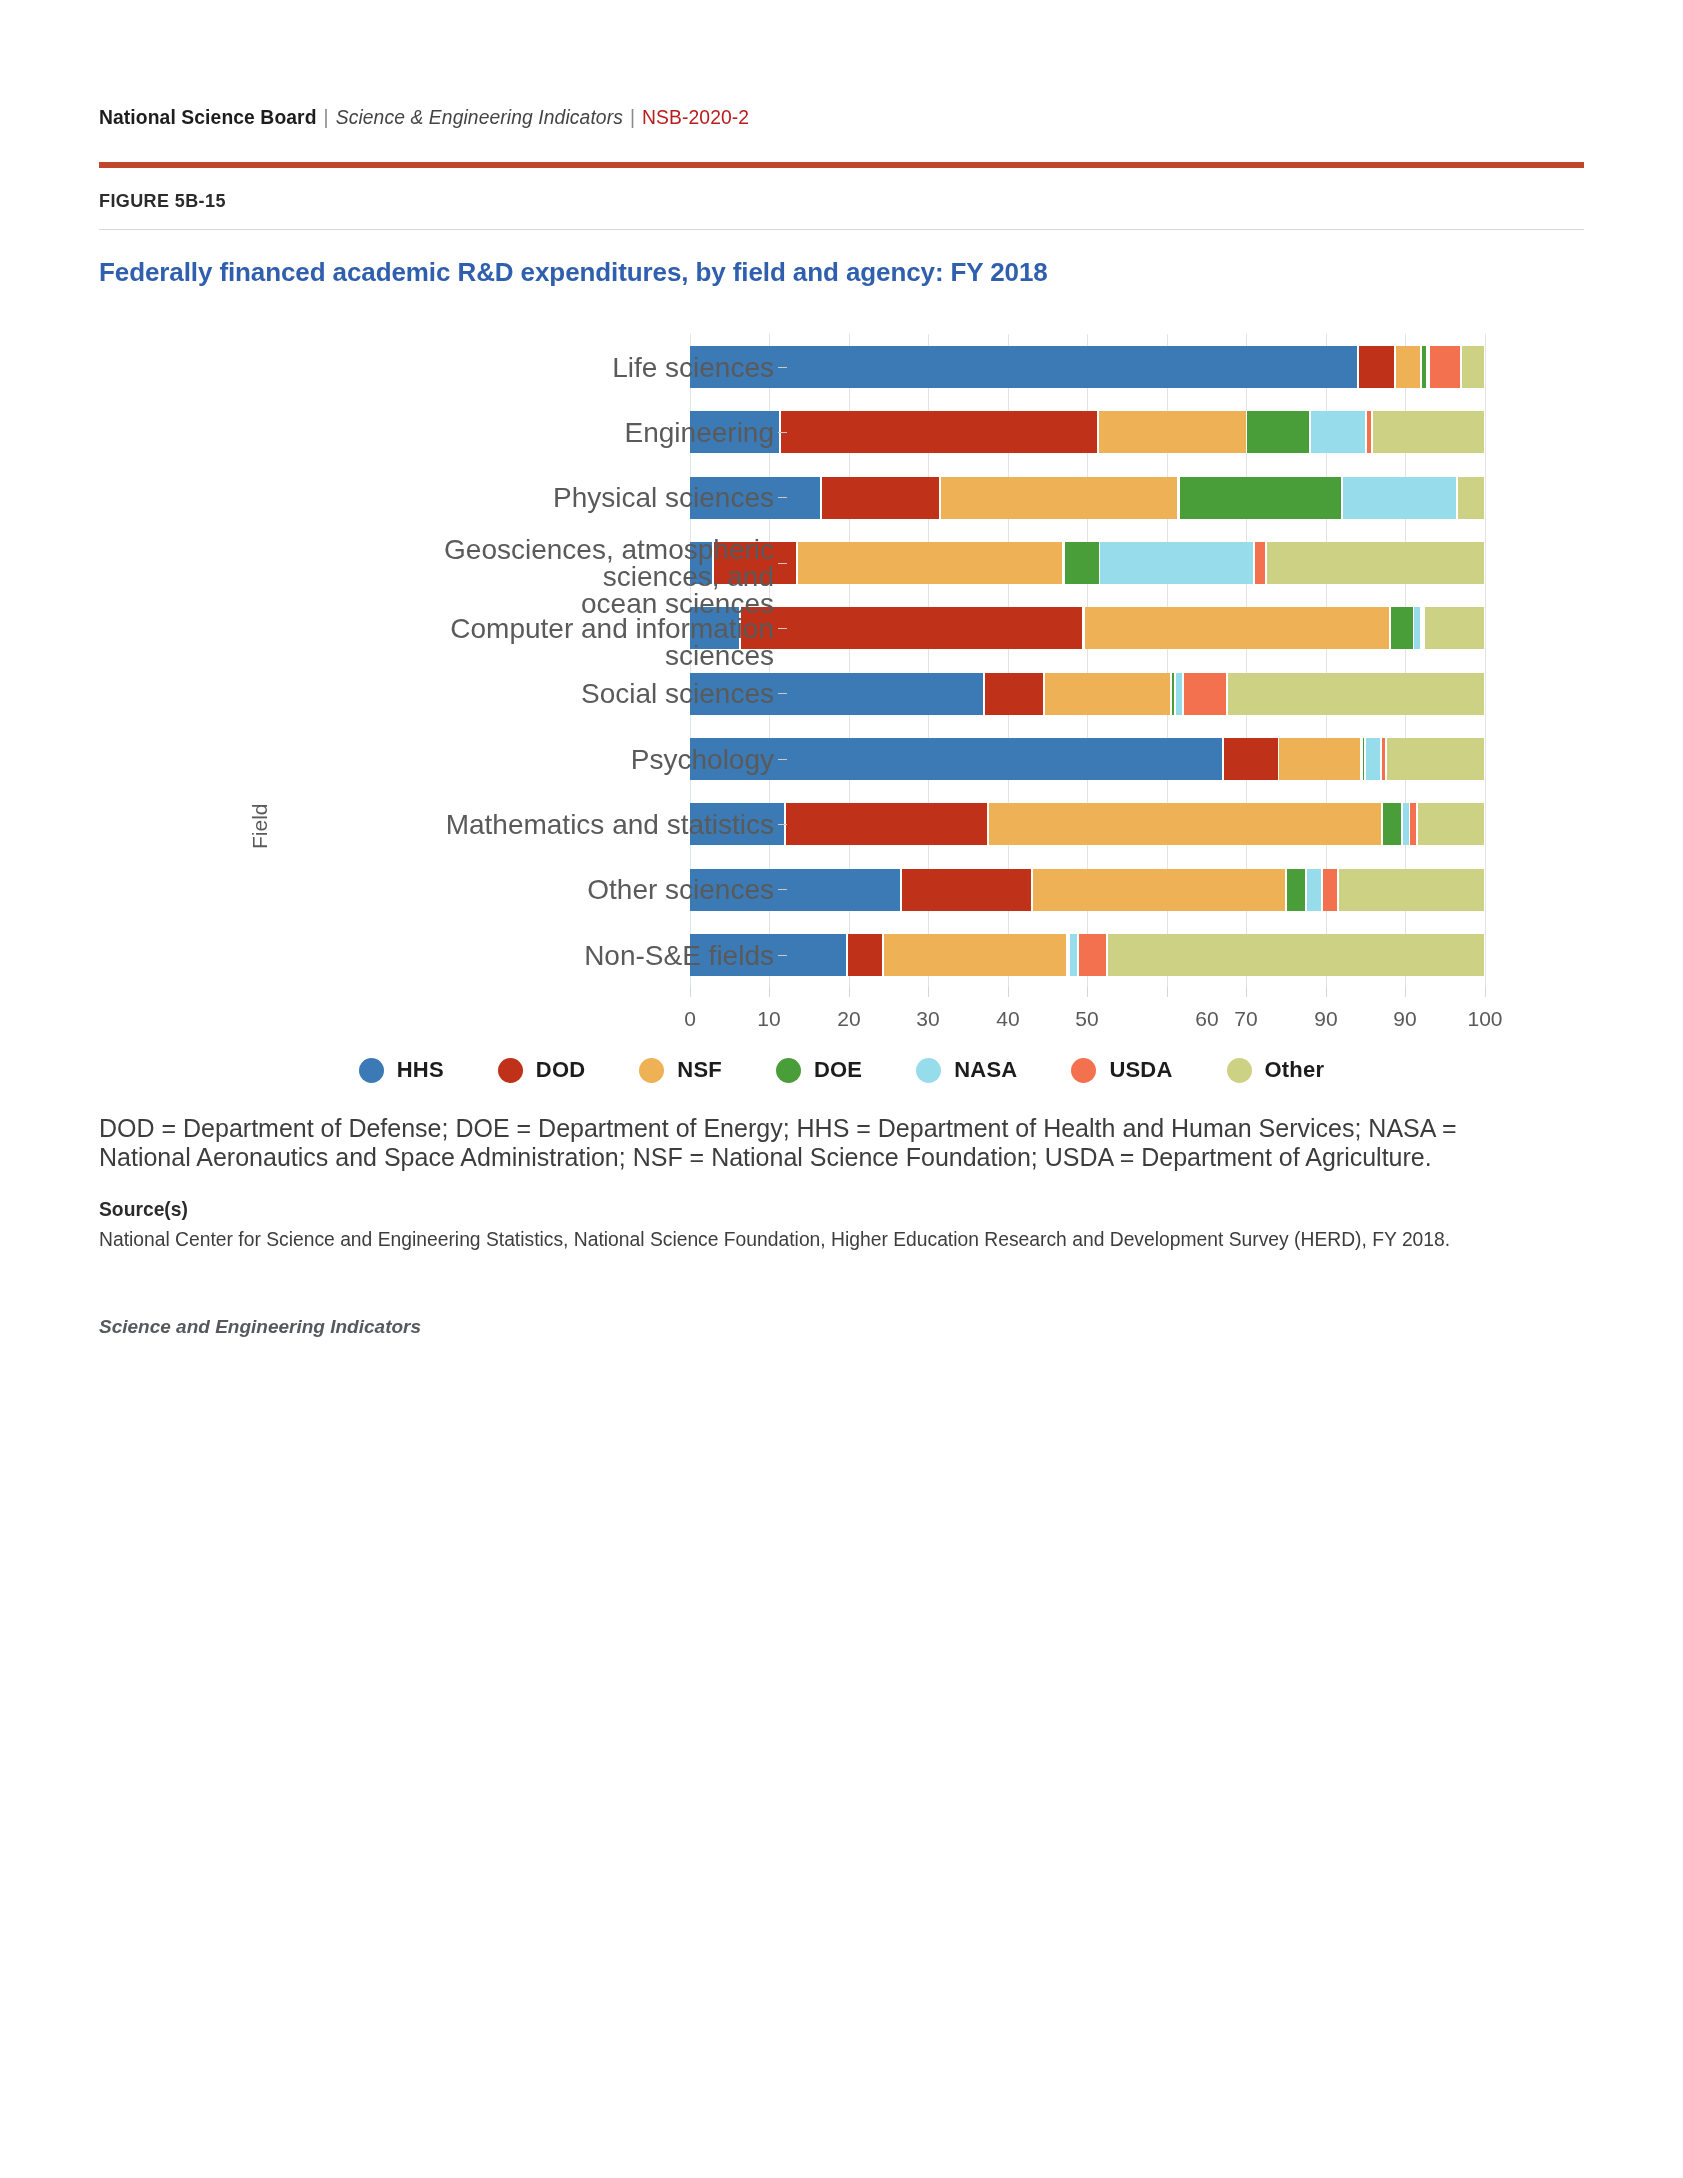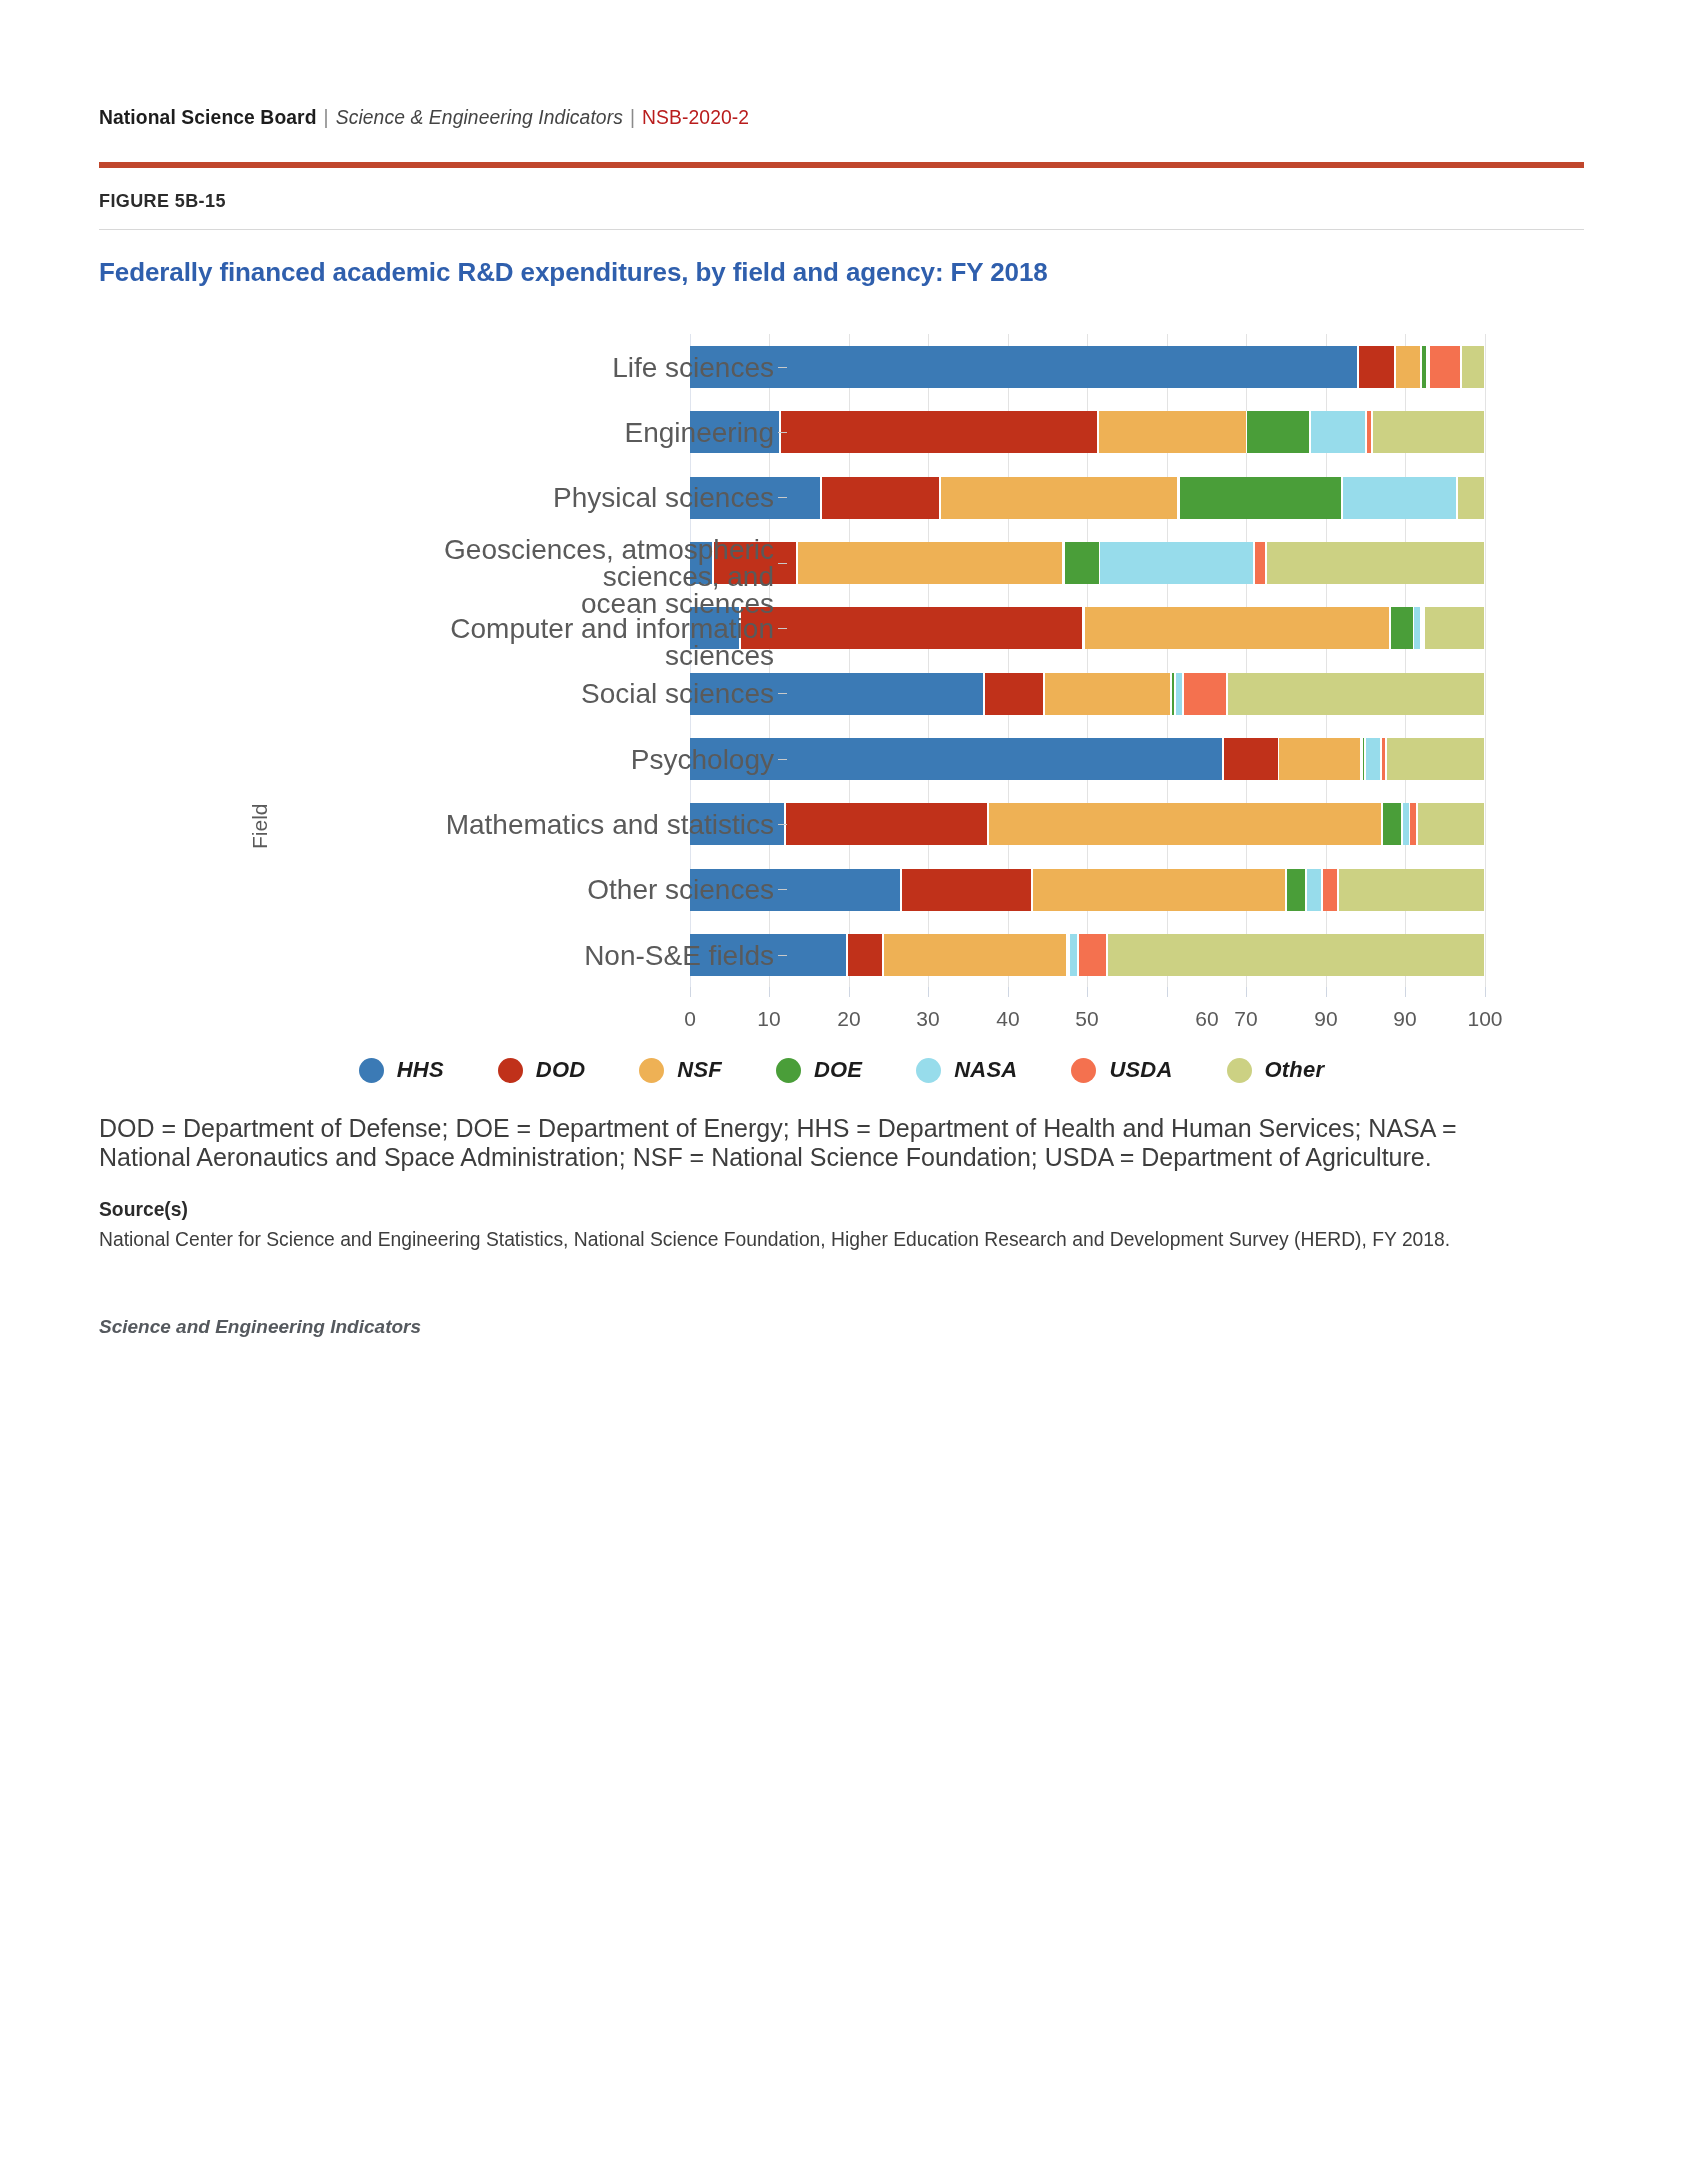--- a/index.html
+++ b/index.html
@@ -62,7 +62,7 @@
   .xlabel{position:absolute;left:591px;top:711px;width:795px;text-align:center;font-size:21px;color:#5a5a5a;}
 
   
-  .legend{position:absolute;left:0;top:733px;width:1485px;display:flex;justify-content:center;align-items:center;gap:0;font-style:italic;}
+  .legend{position:absolute;left:0;top:733px;width:1485px;display:flex;justify-content:center;align-items:center;gap:0;}
   .legend-item{display:flex;align-items:center;margin:0 27px;}
   .legend-dot{width:25px;height:25px;border-radius:50%;display:inline-block;}
   .legend-label{margin-left:13px;font-size:22px;font-weight:bold;color:#1c1c1c;letter-spacing:0.2px;}

